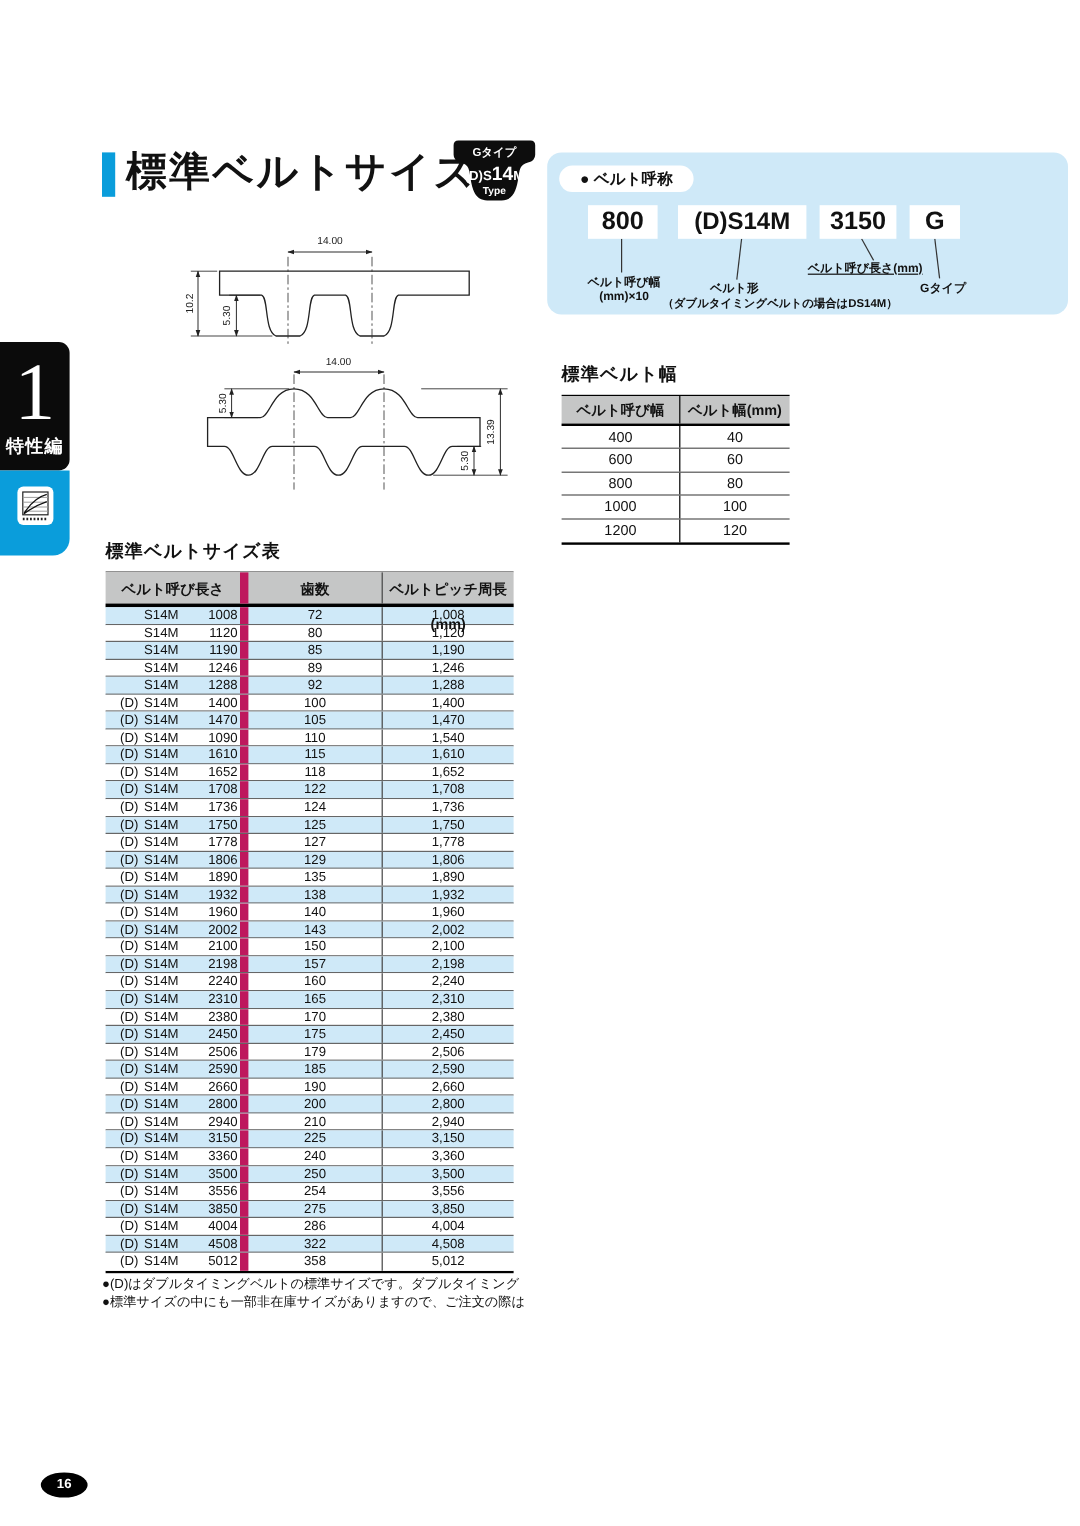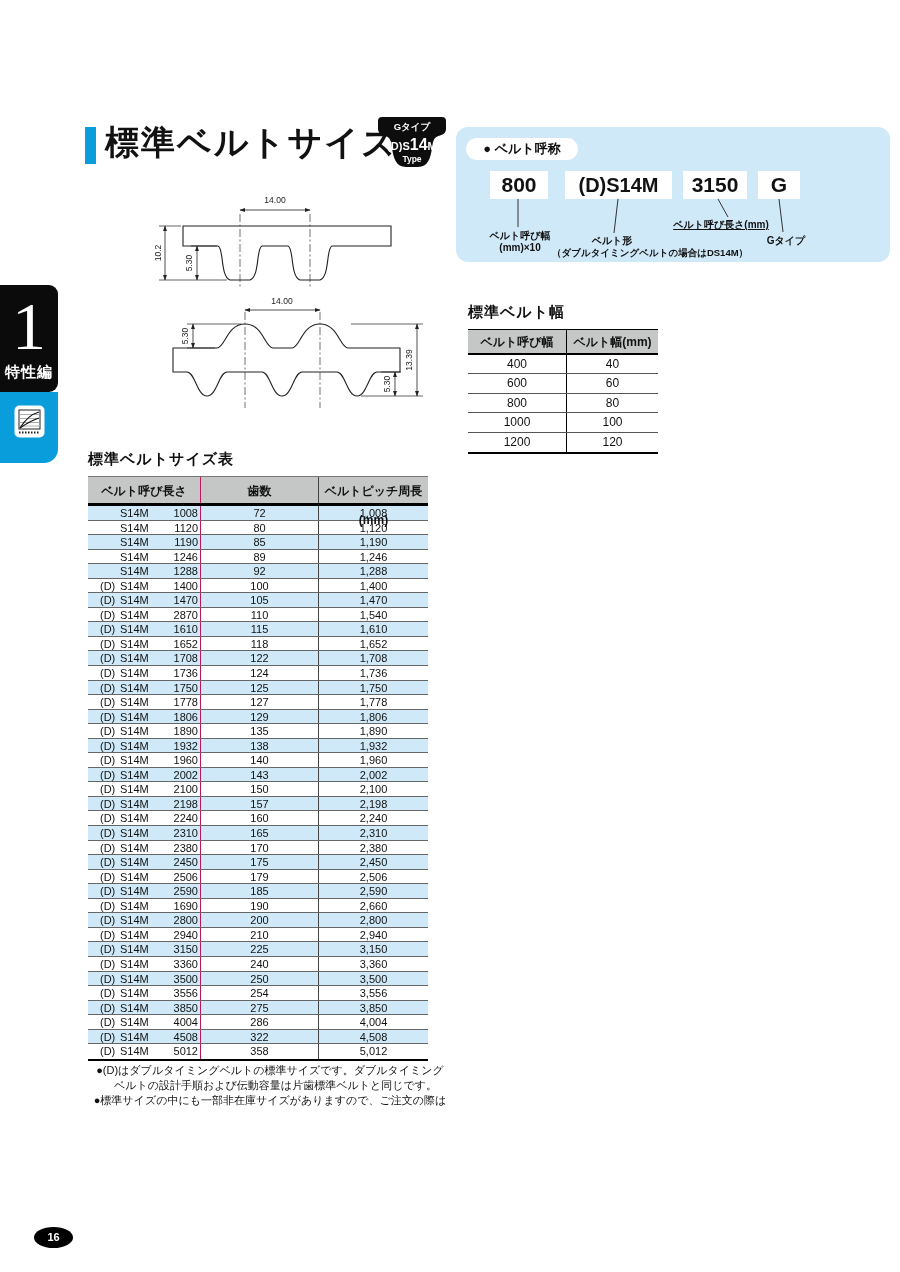--- a/index.html
+++ b/index.html
@@ -72,7 +72,7 @@
   .trow.odd { background:#cfe9f8; }
   .trow.even { background:#fff; }
   .c1 { width:112px; display:flex; }
-  .c2 { width:118px; text-align:center; border-left:1px solid #be185d; }
+  .c2 { width:118px; text-align:center; border-left:7px solid #be185d; }
   .c3 { width:110px; text-align:center; border-left:1px solid #444; }
   .shead .c1 { display:block; text-align:center; }
   .c1 .d { width:32px; padding-left:12px; }

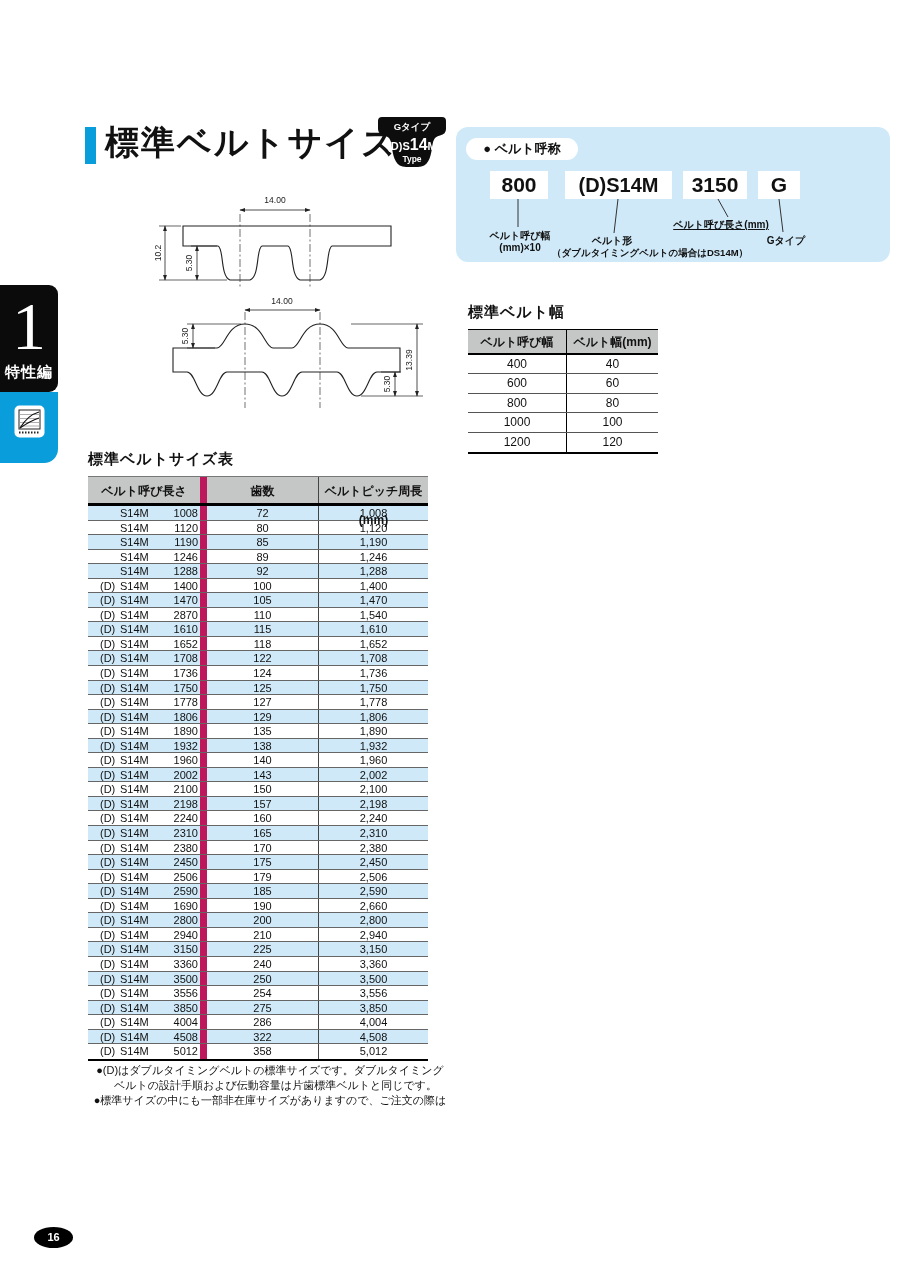--- a/index.html
+++ b/index.html
@@ -313,7 +313,7 @@
             <div class="c1">
               <span class="d">(D)</span>
               <span class="m">S14M</span>
-              <span class="s">2870</span>
+              <span class="s">1090</span>
             </div>
             <div class="c2">110</div>
             <div class="c3">1,540</div>

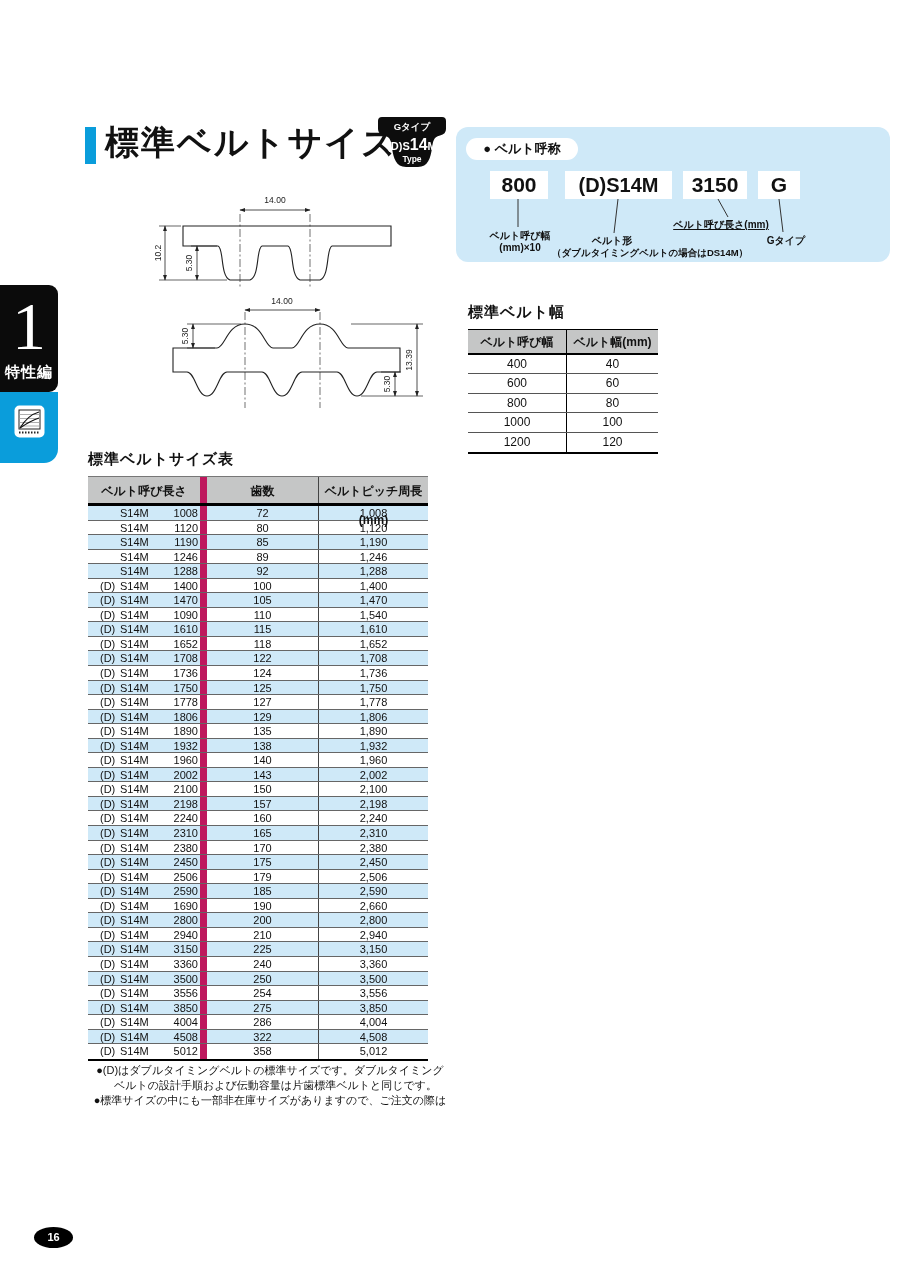--- a/index.html
+++ b/index.html
@@ -493,7 +493,7 @@
             <div class="c1">
               <span class="d">(D)</span>
               <span class="m">S14M</span>
-              <span class="s">1690</span>
+              <span class="s">2660</span>
             </div>
             <div class="c2">190</div>
             <div class="c3">2,660</div>

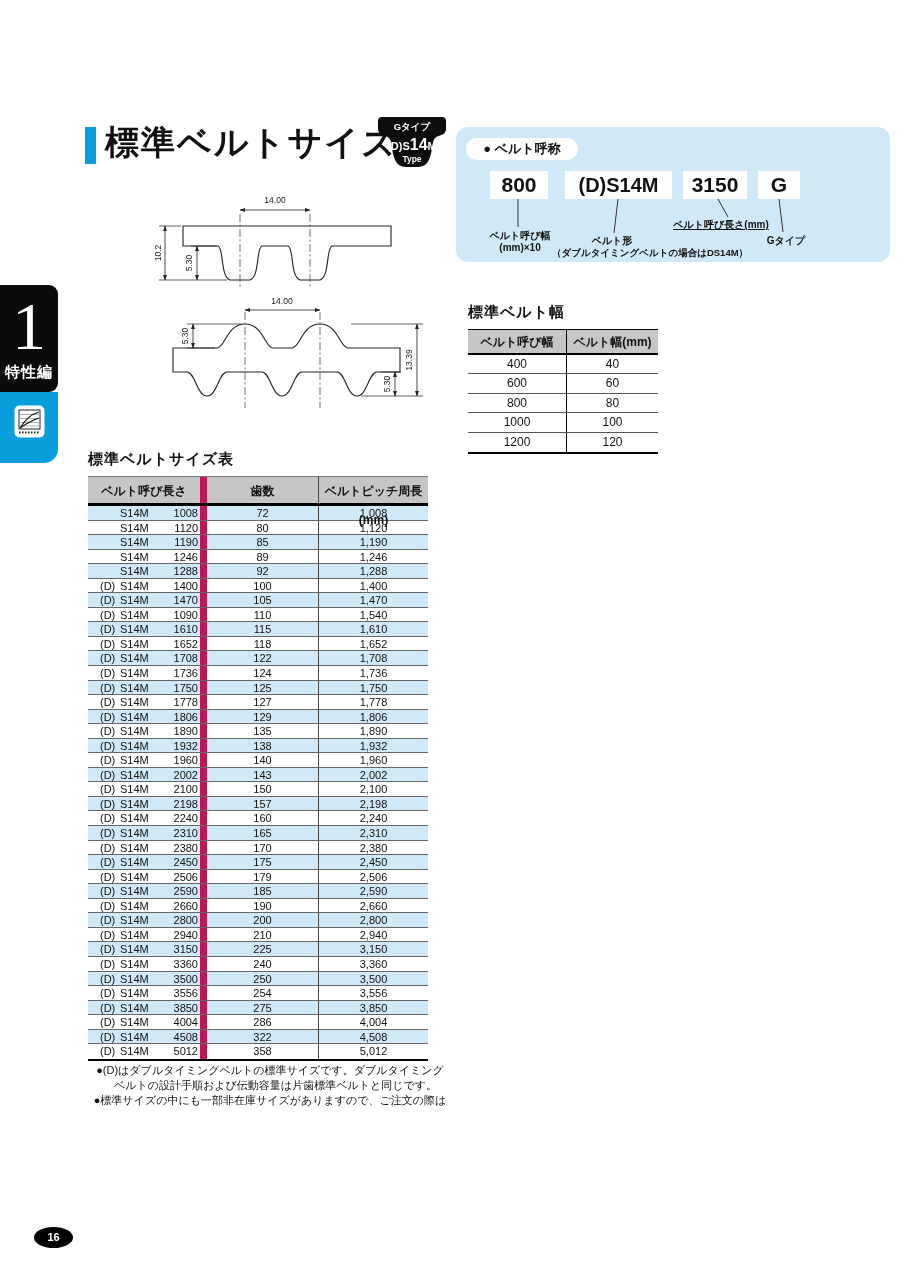--- a/index.html
+++ b/index.html
@@ -81,7 +81,7 @@
 
   
   .notes { position:absolute; left:85px; top:1063px; width:370px;
-    font-size:11px; line-height:15px;text-align:center; }
+    font-size:11px; line-height:15px; }
   .notes .cont { padding-left:11px; }
 
   

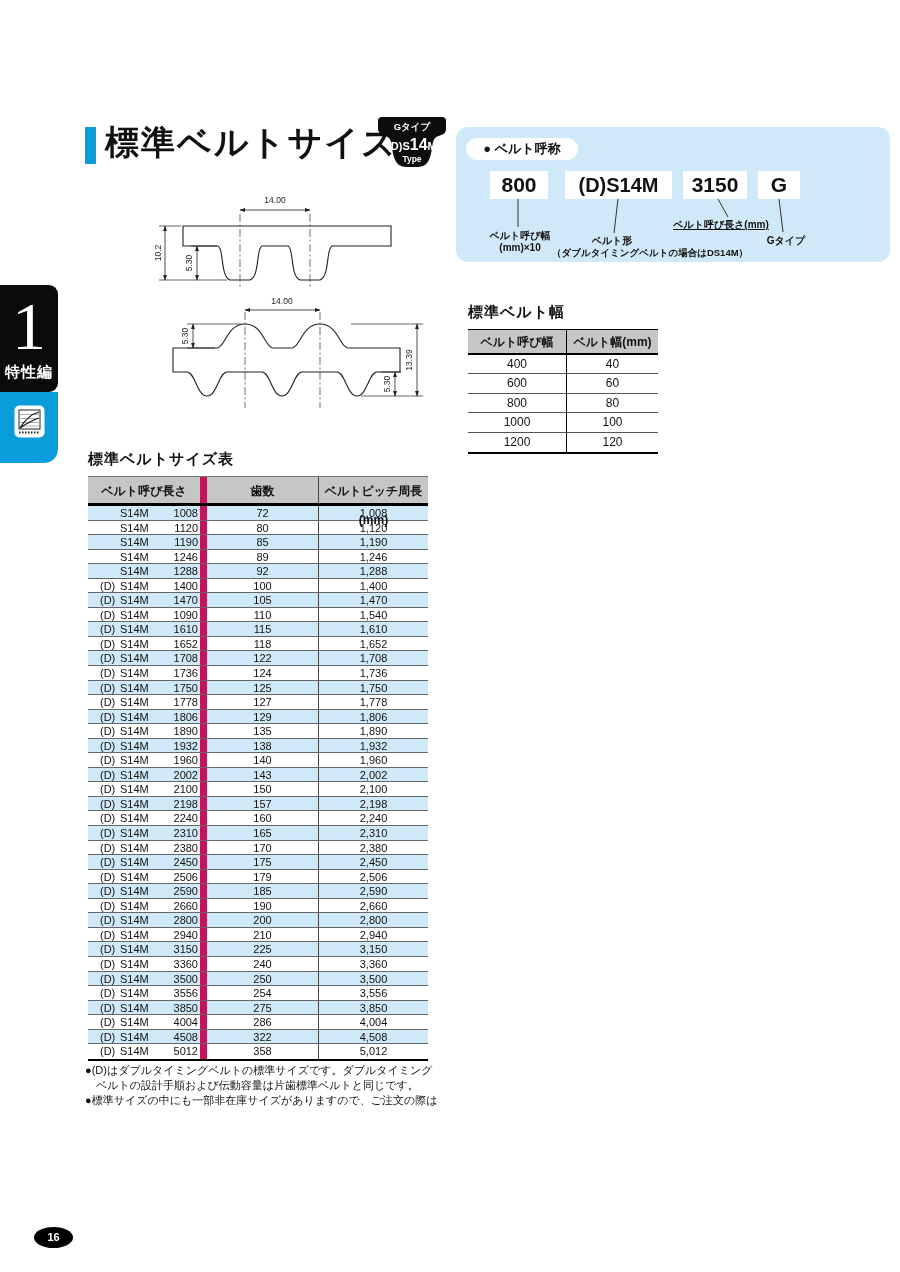--- a/index.html
+++ b/index.html
@@ -594,7 +594,6 @@
 
   <div class="notes">
     <div>●(D)はダブルタイミングベルトの標準サイズです。ダブルタイミング</div>
-    <div class="cont">ベルトの設計手順および伝動容量は片歯標準ベルトと同じです。</div>
     <div>●標準サイズの中にも一部非在庫サイズがありますので、ご注文の際は</div>
   </div>
 

